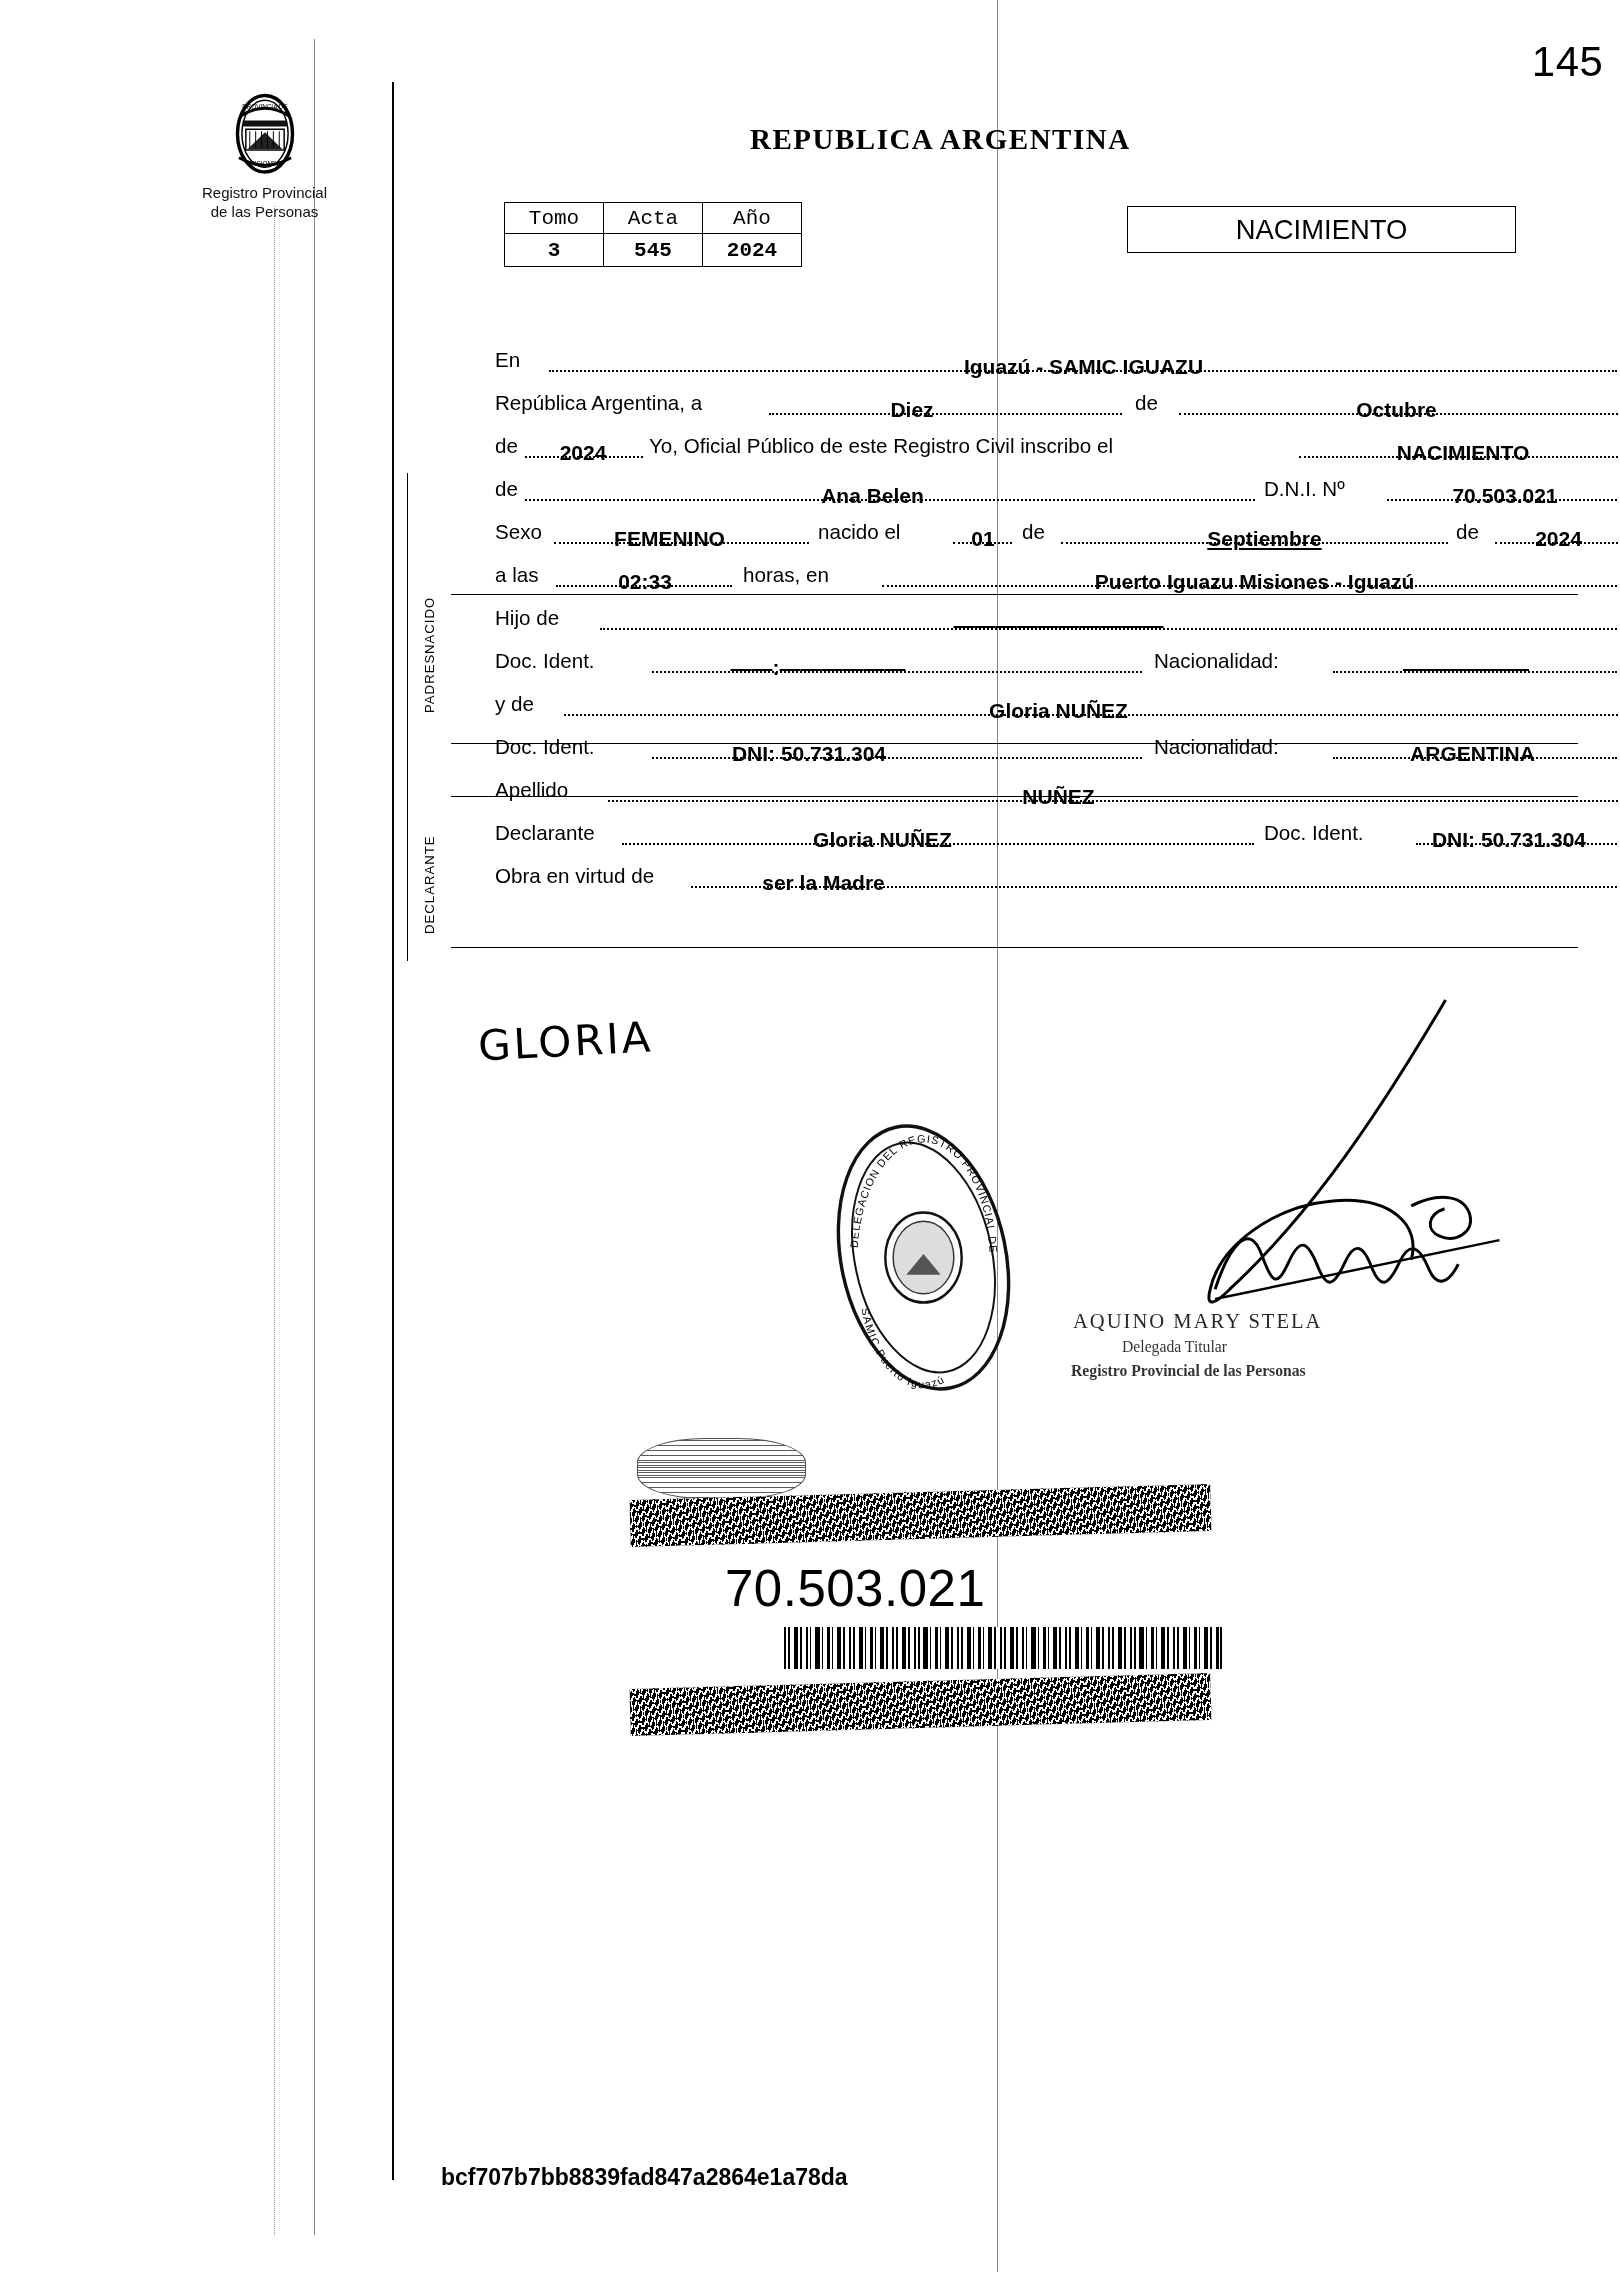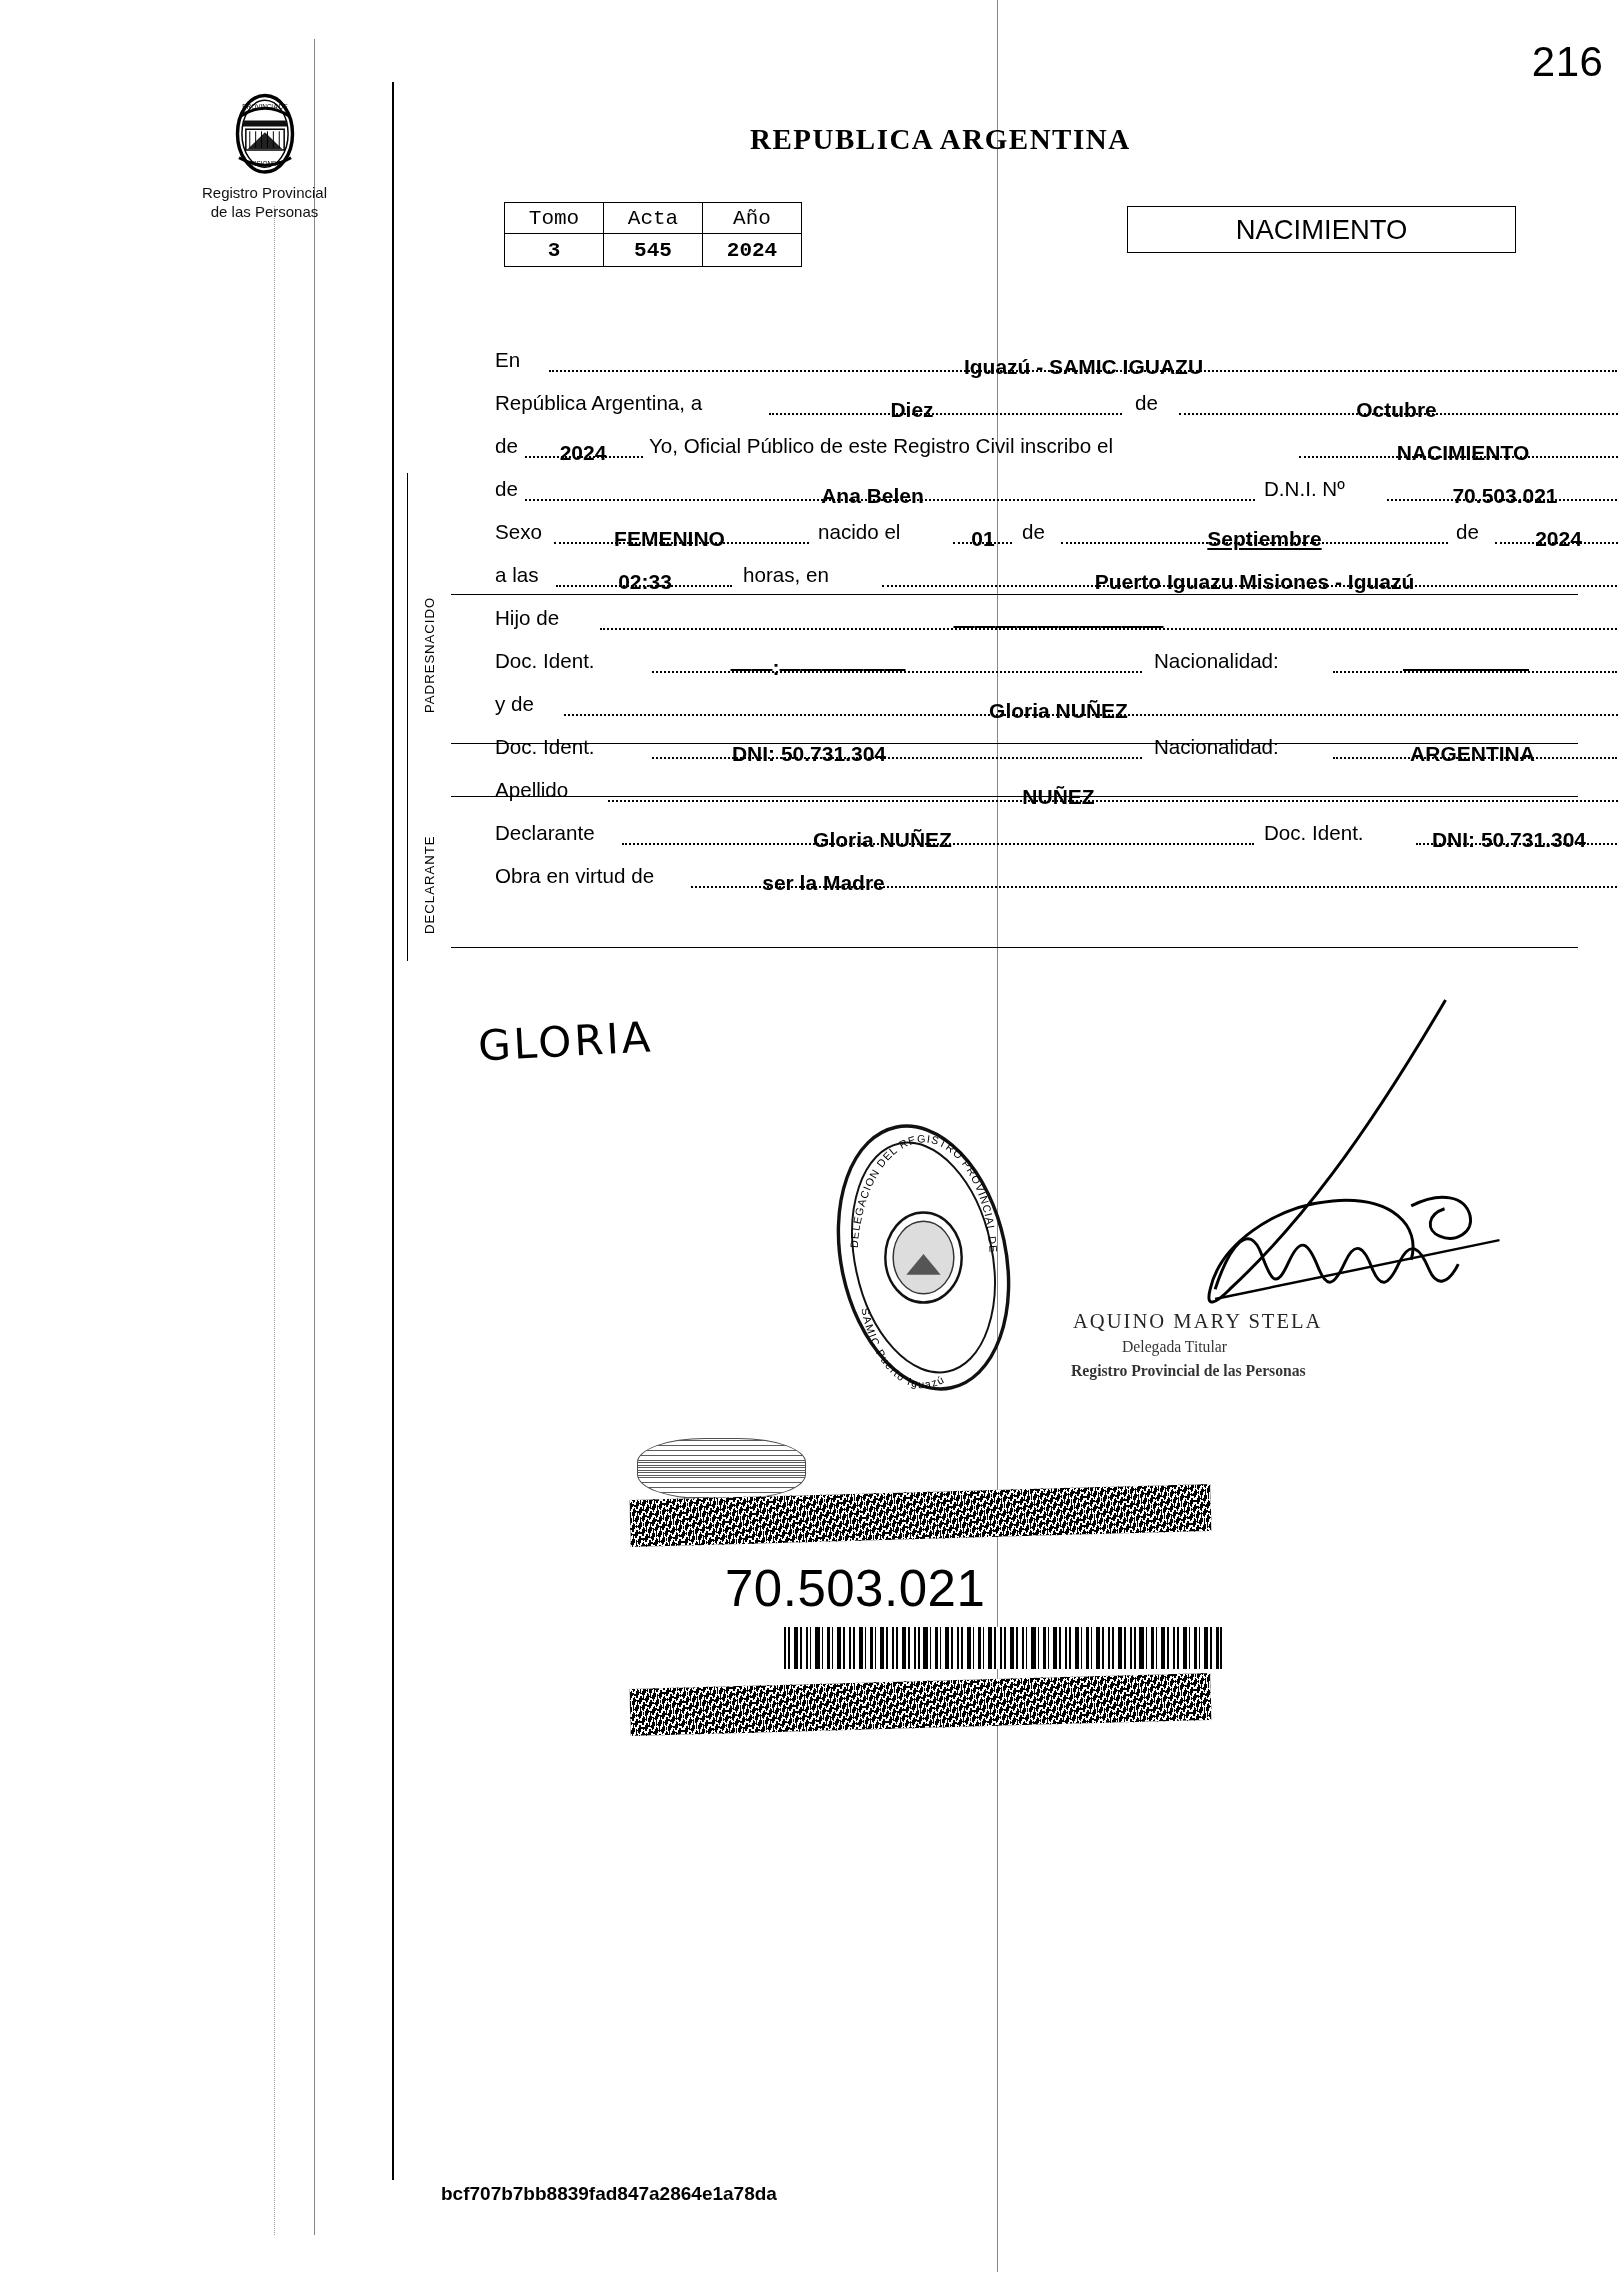--- a/index.html
+++ b/index.html
@@ -289,7 +289,7 @@
 
 <div class="page">
 
-  <div class="page-number">216</div>
+  <div class="page-number">145</div>
 
   <div class="vrule thin" style="left:314px;  top:39px;  height:2196px;"></div>
   <div class="vrule dotted" style="left:274px;  top:206px; height:2029px;"></div>

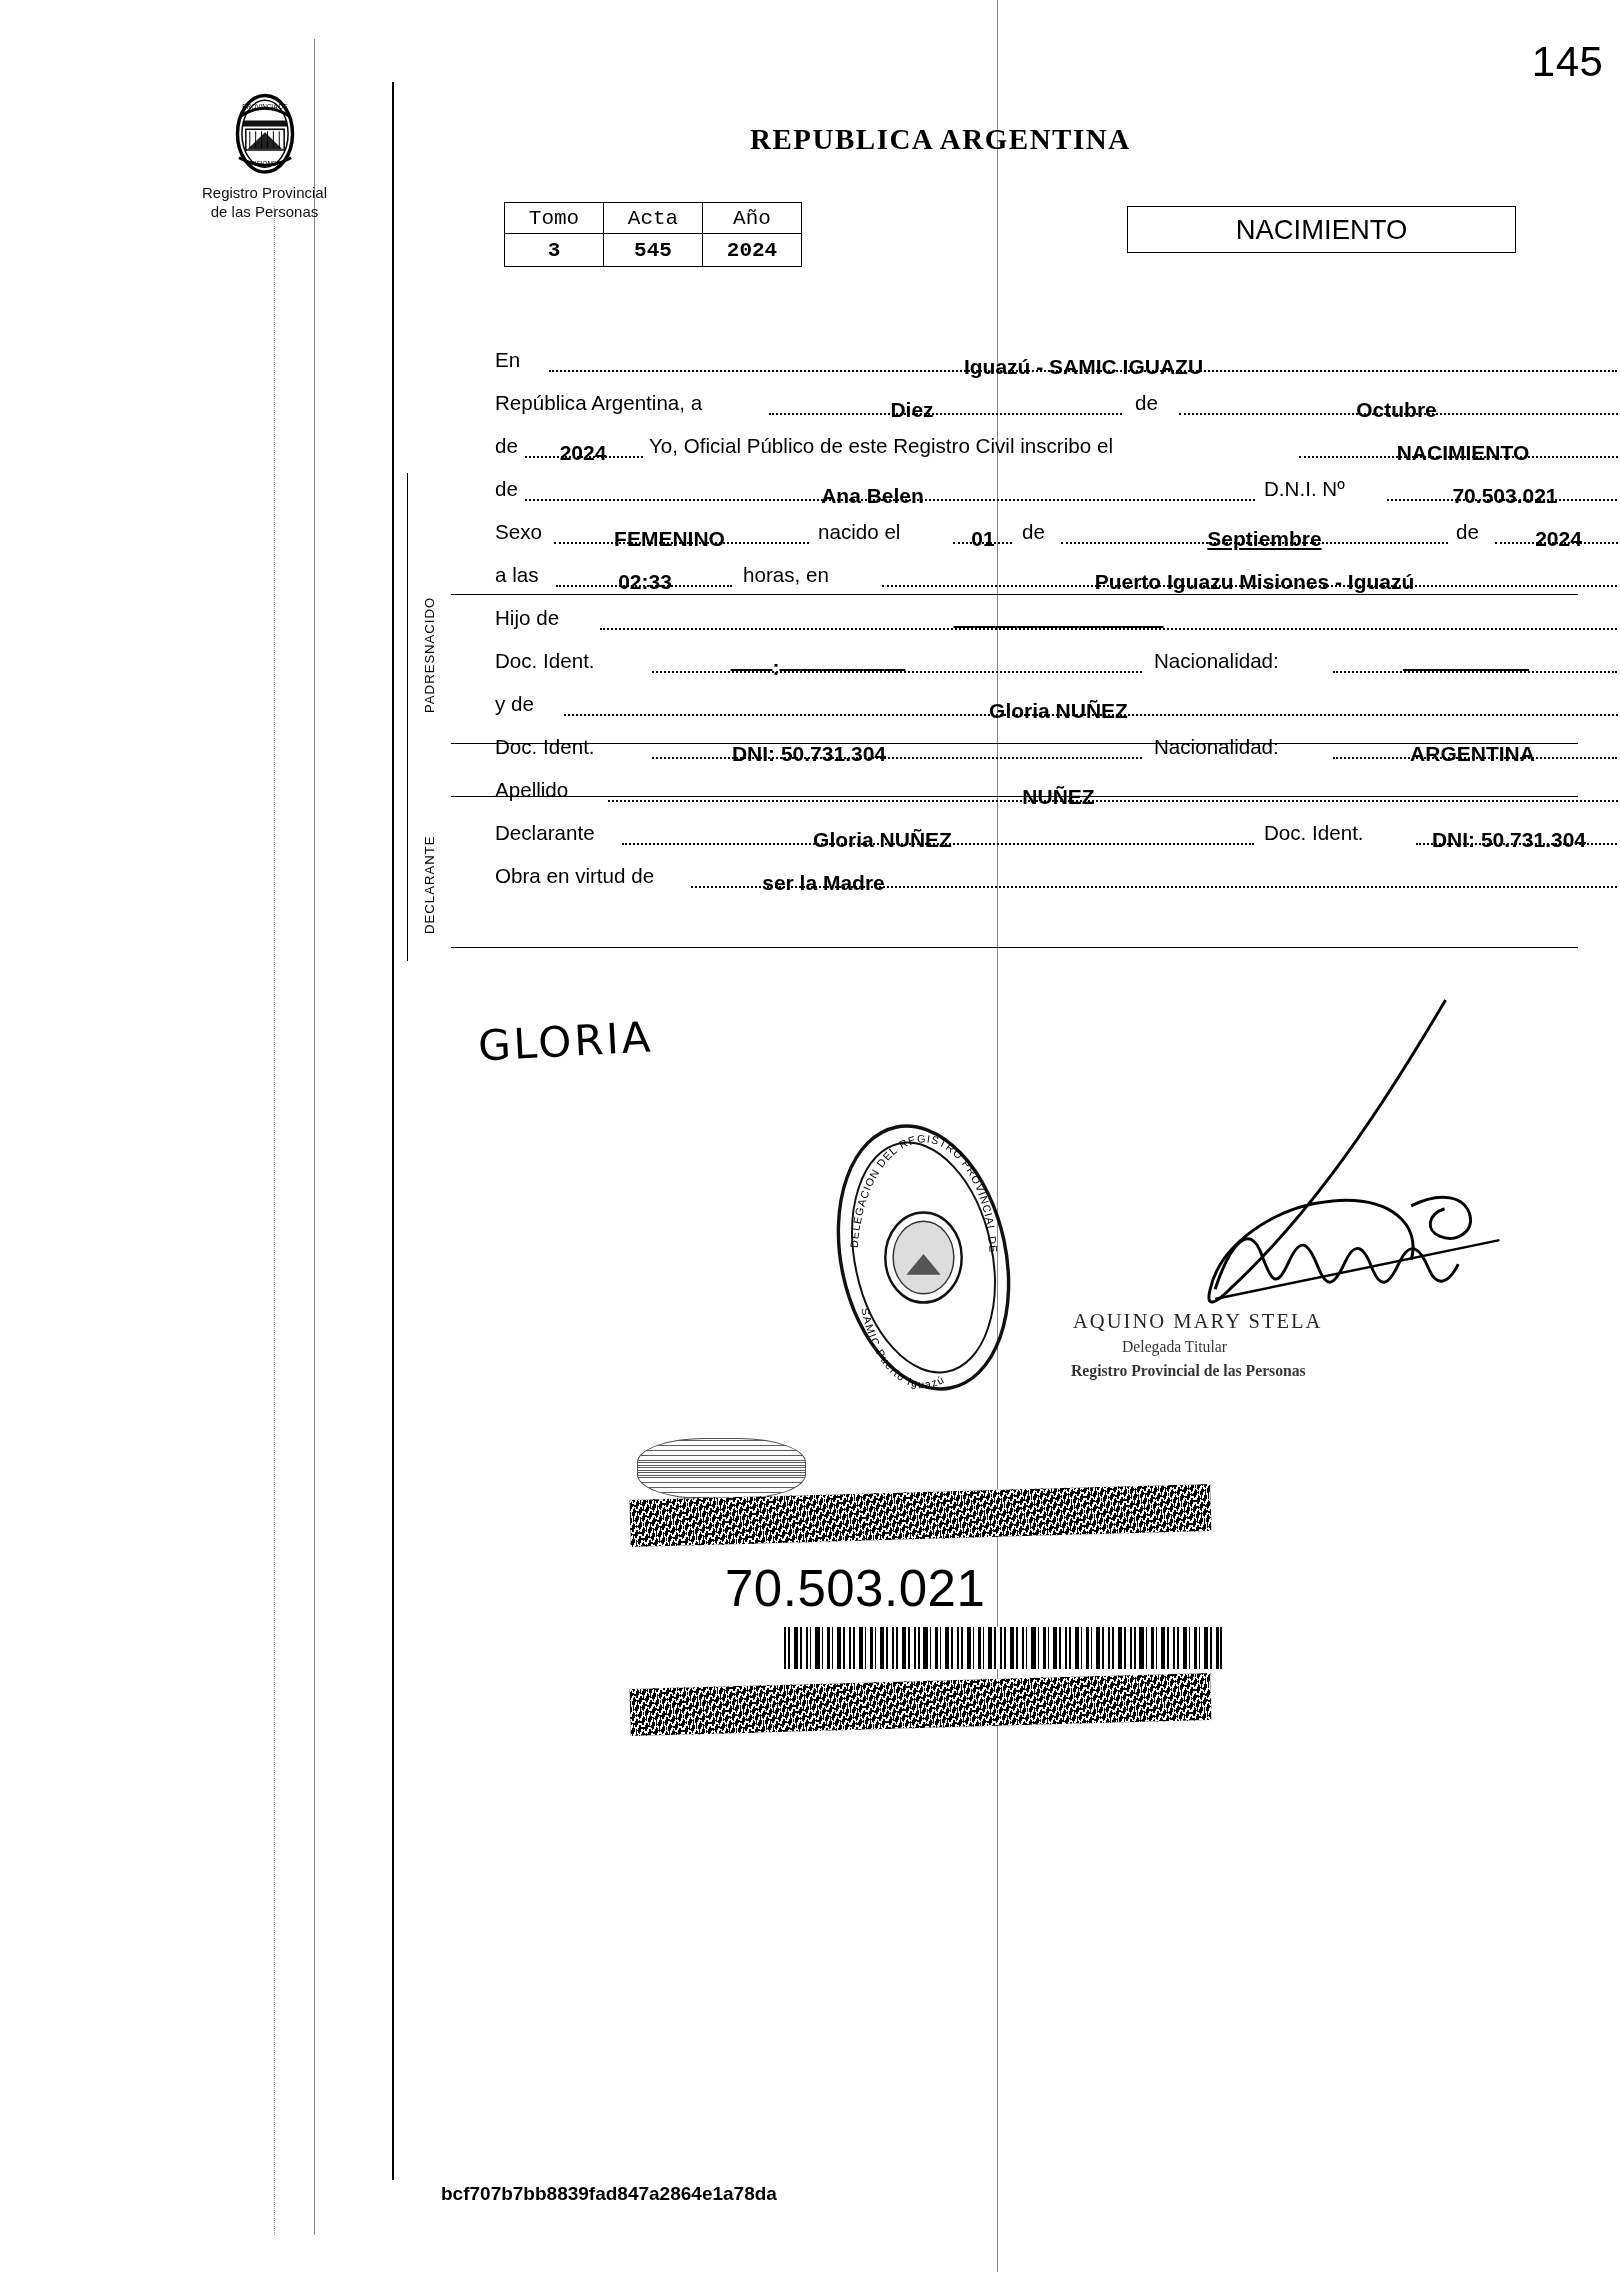--- a/index.html
+++ b/index.html
@@ -278,10 +278,9 @@
     position: absolute;
     left: 441px;
     top: 2164px;
-    font-size: 19px;
+    font-size: 23px;
     font-weight: bold;
     letter-spacing: 0px;
-    margin-top: 19px;
   }
 </style>
 </head>

